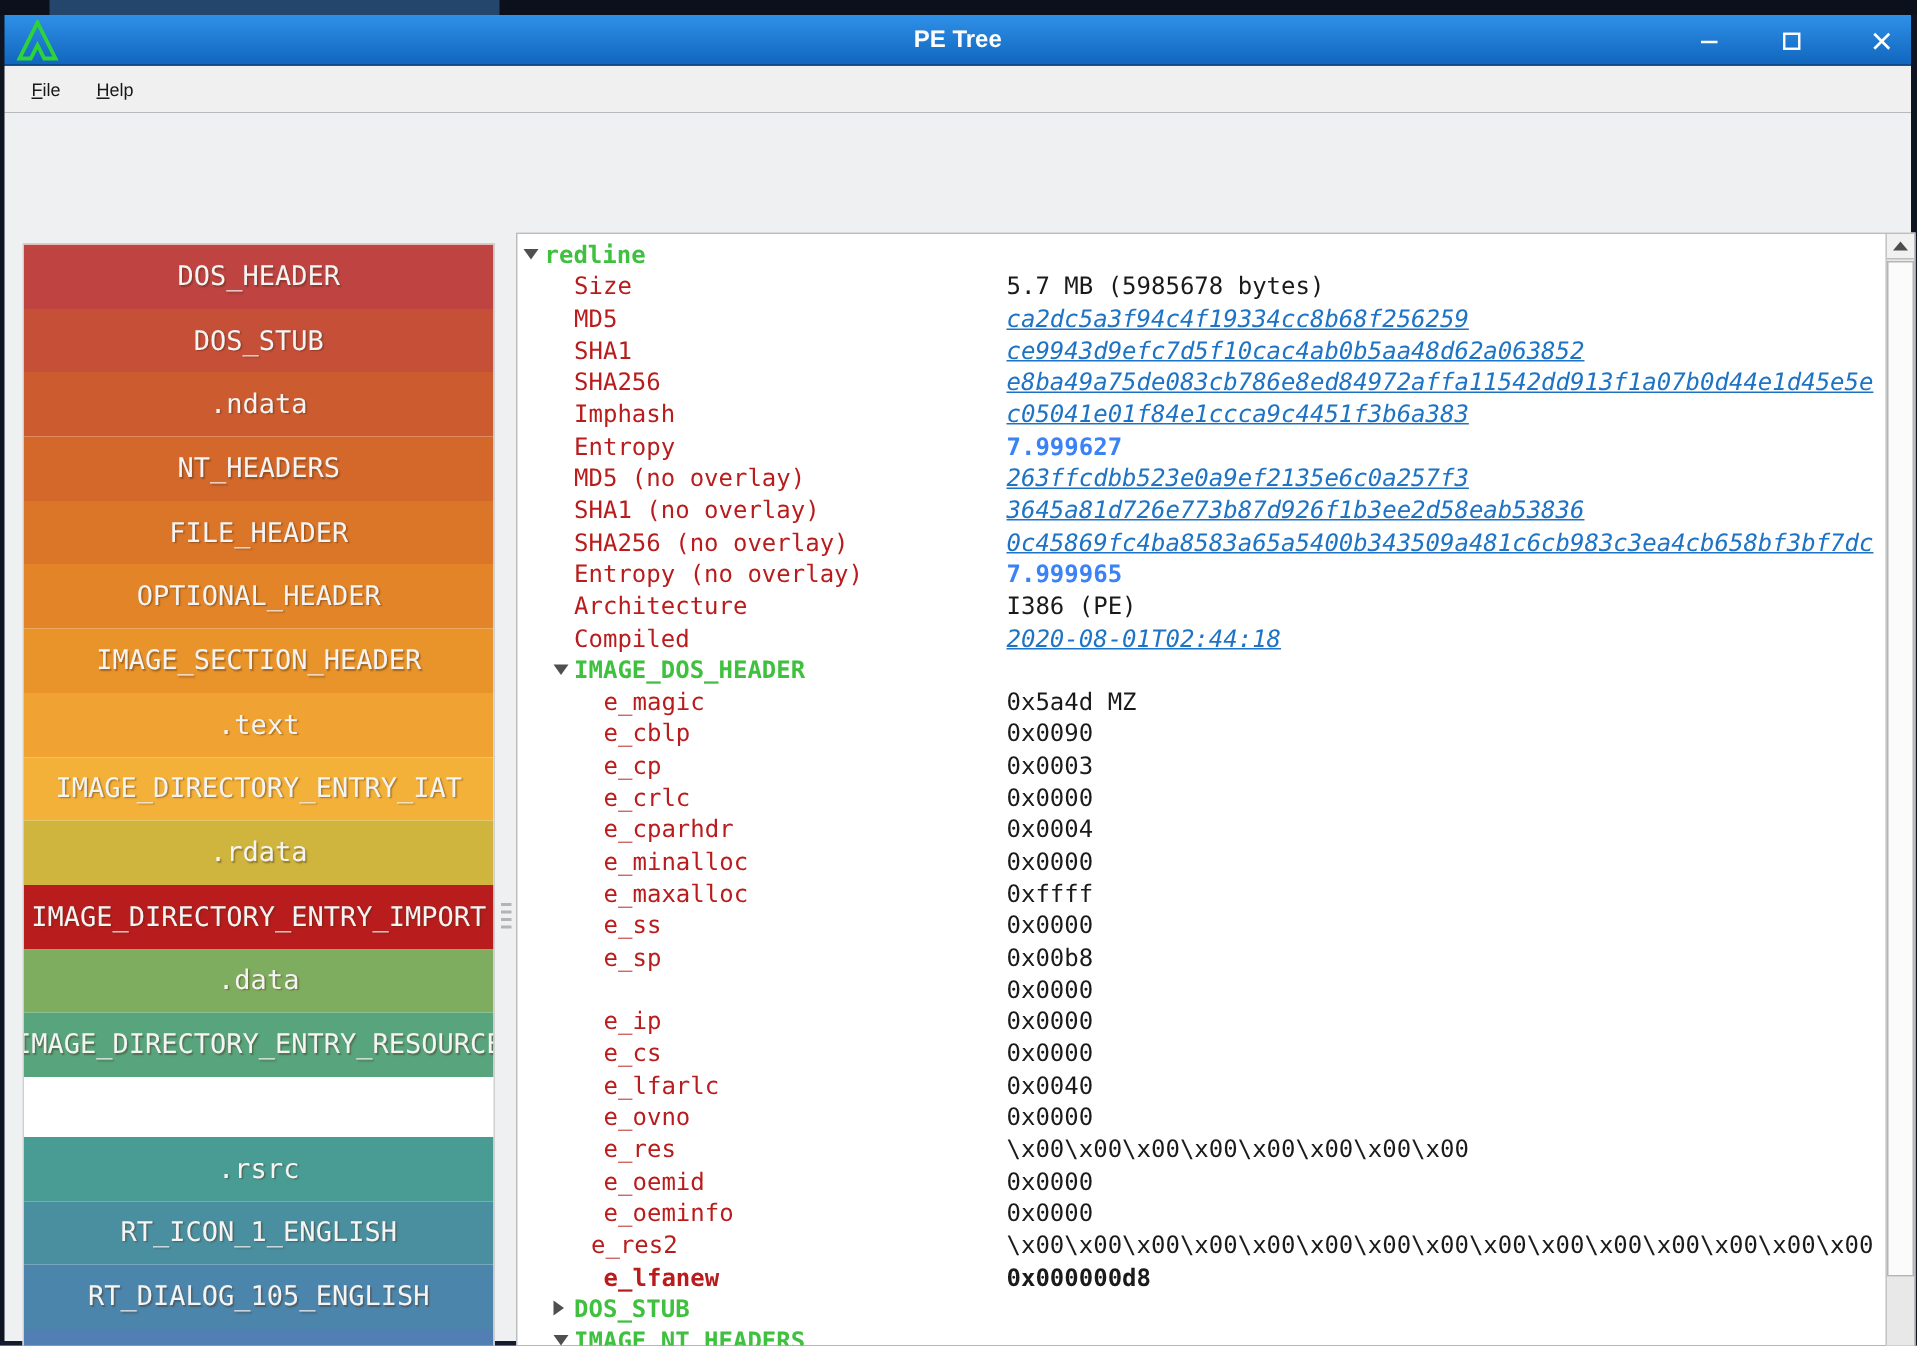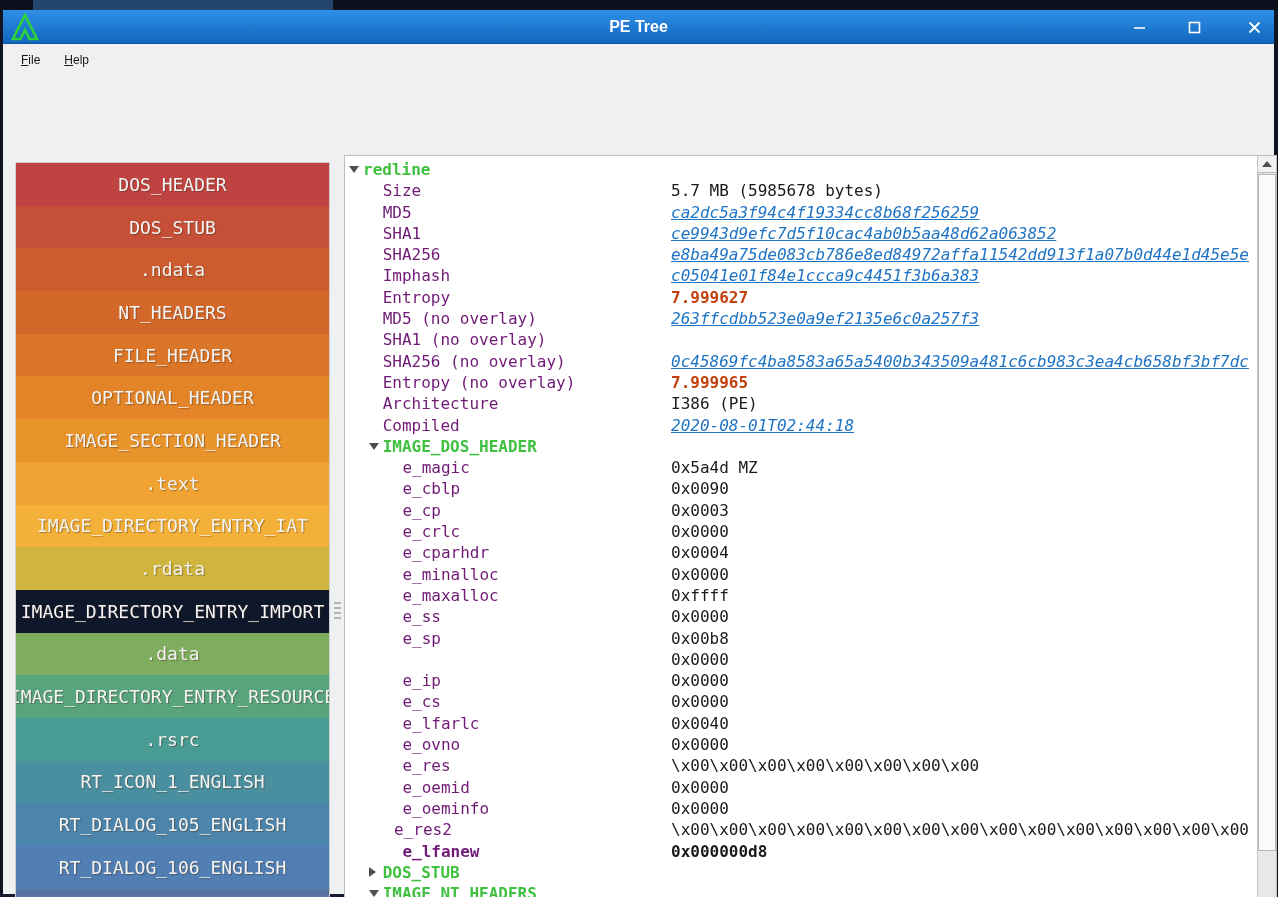--- a/index.html
+++ b/index.html
@@ -52,7 +52,7 @@
   #tree-rows { position:absolute; left:1px; top:3px; width:911px; }
   .trow { position:relative; width:1070px; height:21.3px; line-height:21.3px;
     font-family:"DejaVu Sans Mono", monospace; font-size:16px; white-space:pre; overflow:hidden; }
-  .trow .lbl { position:absolute; top:0; color:#701a75; }
+  .trow .lbl { position:absolute; top:0; color:#b91c1c; }
   .trow .val { position:absolute; top:0; left:325px; color:#1a1a1a; }
   .trow .lbl.section { color:#3fc13f; font-weight:bold; }
   .trow .lbl.bold, .trow .val.bold { font-weight:bold; }

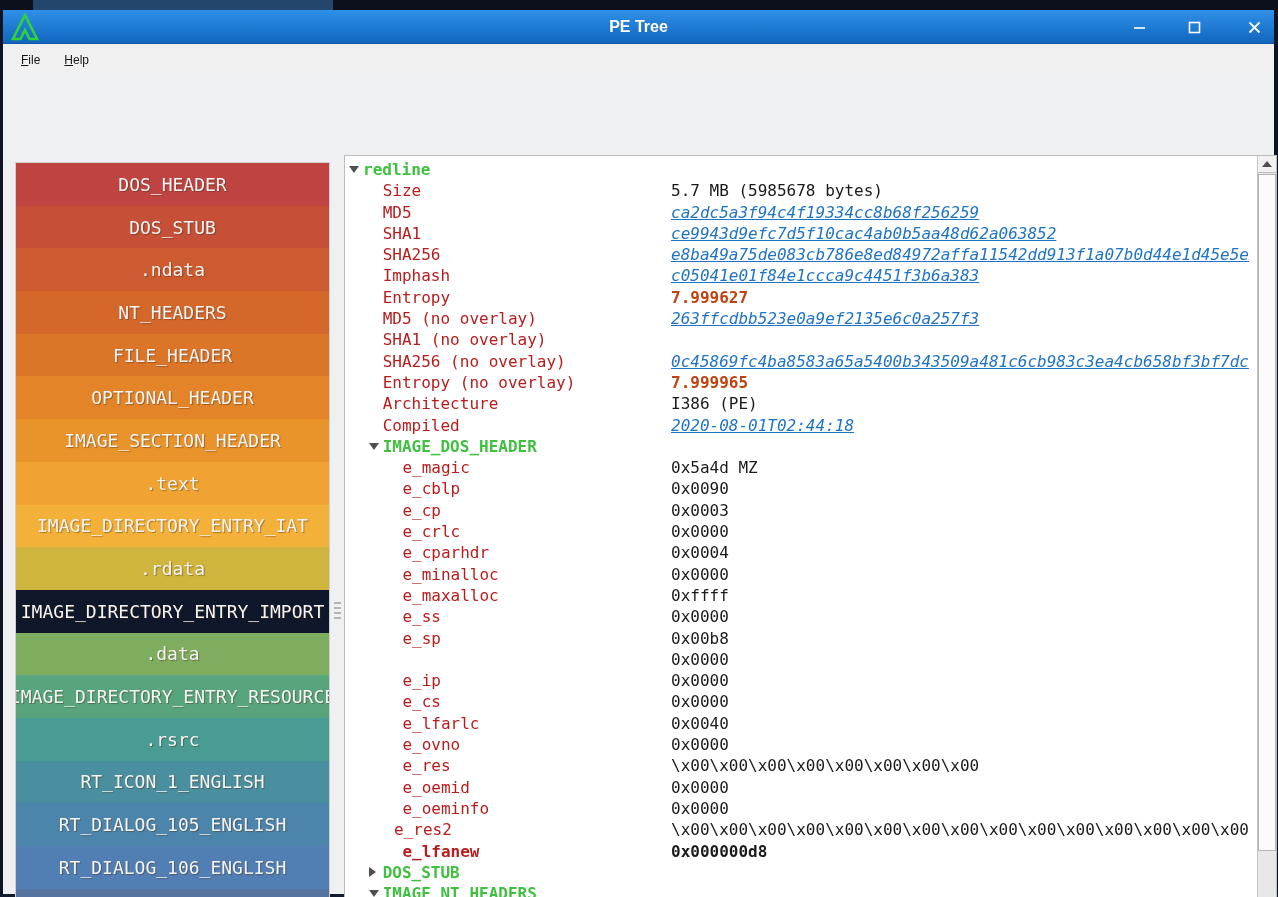--- a/index.html
+++ b/index.html
@@ -56,7 +56,7 @@
   .trow .val { position:absolute; top:0; left:325px; color:#1a1a1a; }
   .trow .lbl.section { color:#3fc13f; font-weight:bold; }
   .trow .lbl.bold, .trow .val.bold { font-weight:bold; }
-  .trow .val.red { color:#c2410c; font-weight:bold; }
+  .trow .val.red { color:#3b82f6; font-weight:bold; }
   .trow .val.link { color:#1e73c4; font-style:italic; text-decoration:underline; cursor:pointer; }
   .arrow { position:absolute; top:7px; width:0; height:0; }
   .arrow.open { border-left:5px solid transparent; border-right:5px solid transparent;

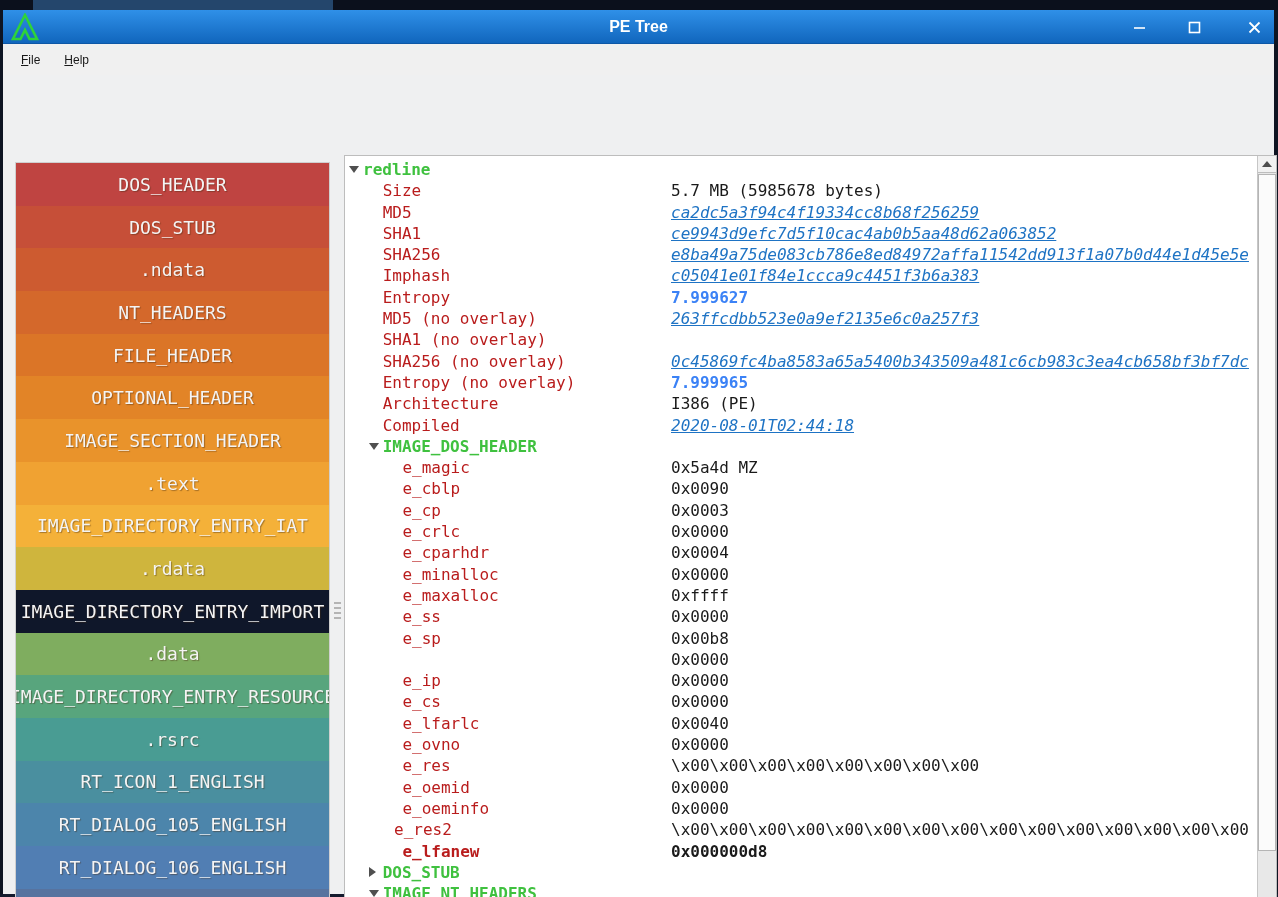--- a/index.html
+++ b/index.html
@@ -182,7 +182,7 @@
         <div class="trow"><span class="lbl" style="left: 36.7px;">Imphash</span><span class="val link">c05041e01f84e1ccca9c4451f3b6a383</span></div>
         <div class="trow"><span class="lbl" style="left: 36.7px;">Entropy</span><span class="val red">7.999627</span></div>
         <div class="trow"><span class="lbl" style="left: 36.7px;">MD5 (no overlay)</span><span class="val link">263ffcdbb523e0a9ef2135e6c0a257f3</span></div>
-        <div class="trow"><span class="lbl" style="left: 36.7px;">SHA1 (no overlay)</span></div>
+        <div class="trow"><span class="lbl" style="left: 36.7px;">SHA1 (no overlay)</span><span class="val link">3645a81d726e773b87d926f1b3ee2d58eab53836</span></div>
         <div class="trow"><span class="lbl" style="left: 36.7px;">SHA256 (no overlay)</span><span class="val link">0c45869fc4ba8583a65a5400b343509a481c6cb983c3ea4cb658bf3bf7dc</span></div>
         <div class="trow"><span class="lbl" style="left: 36.7px;">Entropy (no overlay)</span><span class="val red">7.999965</span></div>
         <div class="trow"><span class="lbl" style="left: 36.7px;">Architecture</span><span class="val text">I386 (PE)</span></div>

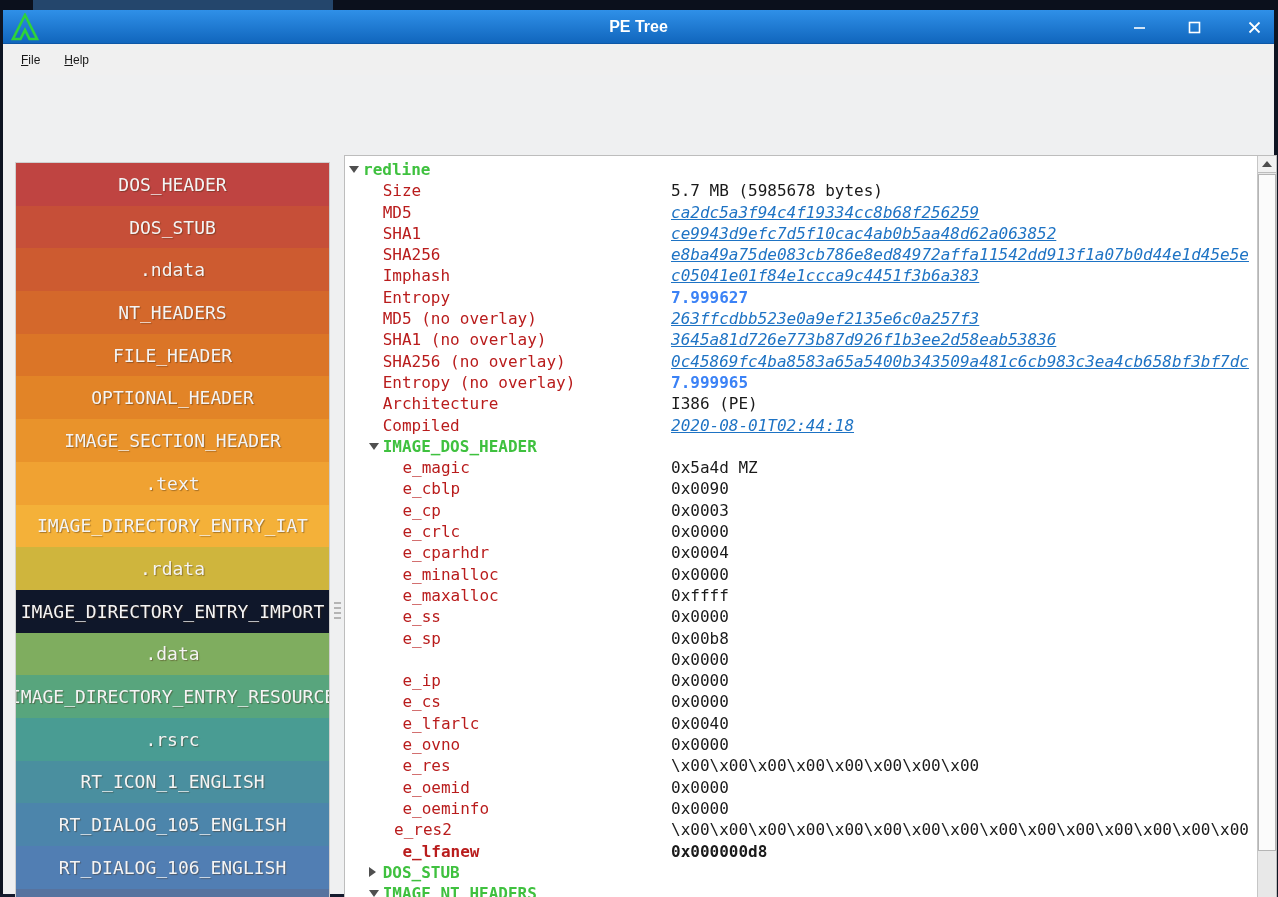--- a/index.html
+++ b/index.html
@@ -143,7 +143,7 @@
       <div class="band" style="background: rgb(207, 181, 61);">
         <span>.rdata</span>
       </div>
-      <div class="band" style="background: #0f172a; text-align: right;">
+      <div class="band" style="background: #b91c1c; text-align: right;">
         <span>IMAGE_DIRECTORY_ENTRY_IMPORT</span>
       </div>
       <div class="band" style="background: rgb(127, 173, 95);">

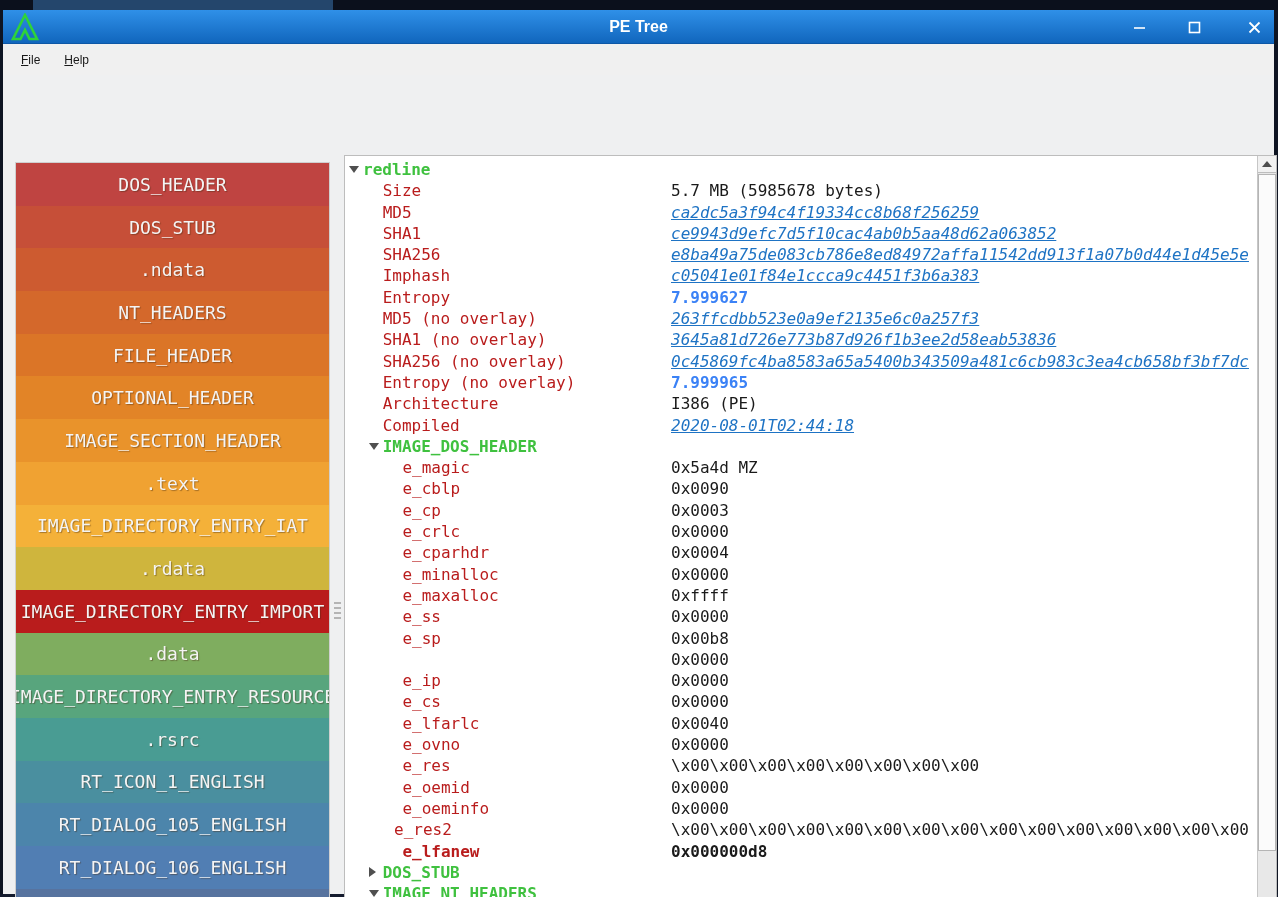--- a/index.html
+++ b/index.html
@@ -152,7 +152,7 @@
       <div class="band" style="background: rgb(88, 165, 125);">
         <span>IMAGE_DIRECTORY_ENTRY_RESOURCE</span>
       </div>
-      <div class="band" style="background: rgb(73, 156, 147);">
+      <div class="band" style="background: rgb(73, 156, 147); margin-top: 40px;">
         <span>.rsrc</span>
       </div>
       <div class="band" style="background: rgb(74, 143, 159);">

